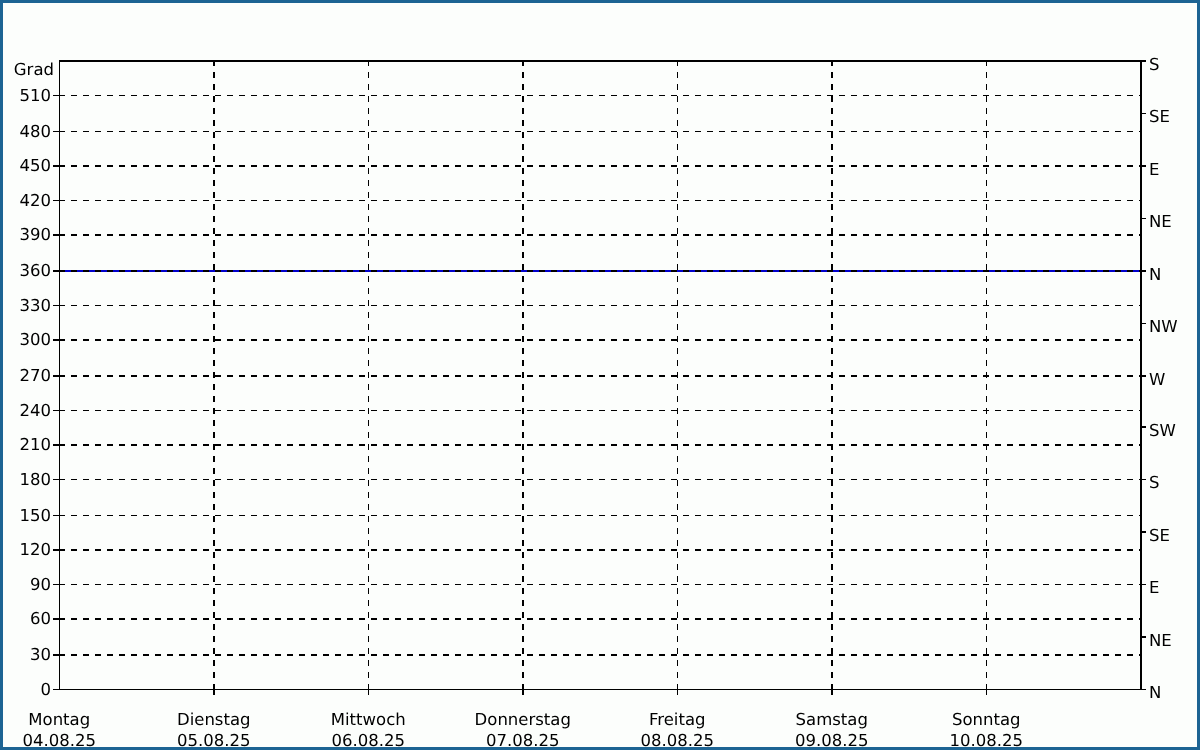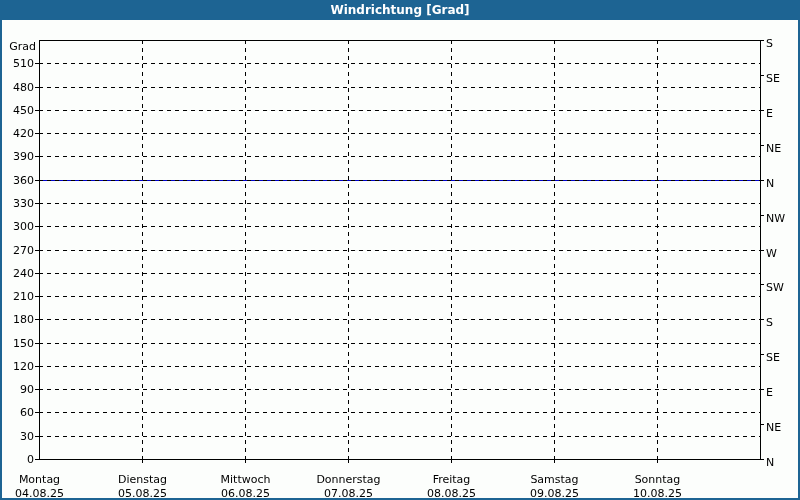--- a/index.html
+++ b/index.html
@@ -14,9 +14,6 @@
 <body>
 
 <div id="window" style="border-color: rgb(29, 100, 147);">
-  <div id="titlebar" style="background: rgb(29, 100, 147); color: rgb(255, 255, 255);">
-    <span>Windrichtung [Grad]</span>
-  </div>
   <svg id="chart" viewBox="0 0 800 500" width="800" height="500">
       <line x1="39" y1="180.5" x2="760" y2="180.5" stroke="#0000cc" stroke-width="1" shape-rendering="crispEdges"></line>
       <line x1="39" y1="436.5" x2="760" y2="436.5" stroke="#000000" stroke-width="1" shape-rendering="crispEdges" stroke-dasharray="4 4"></line>

